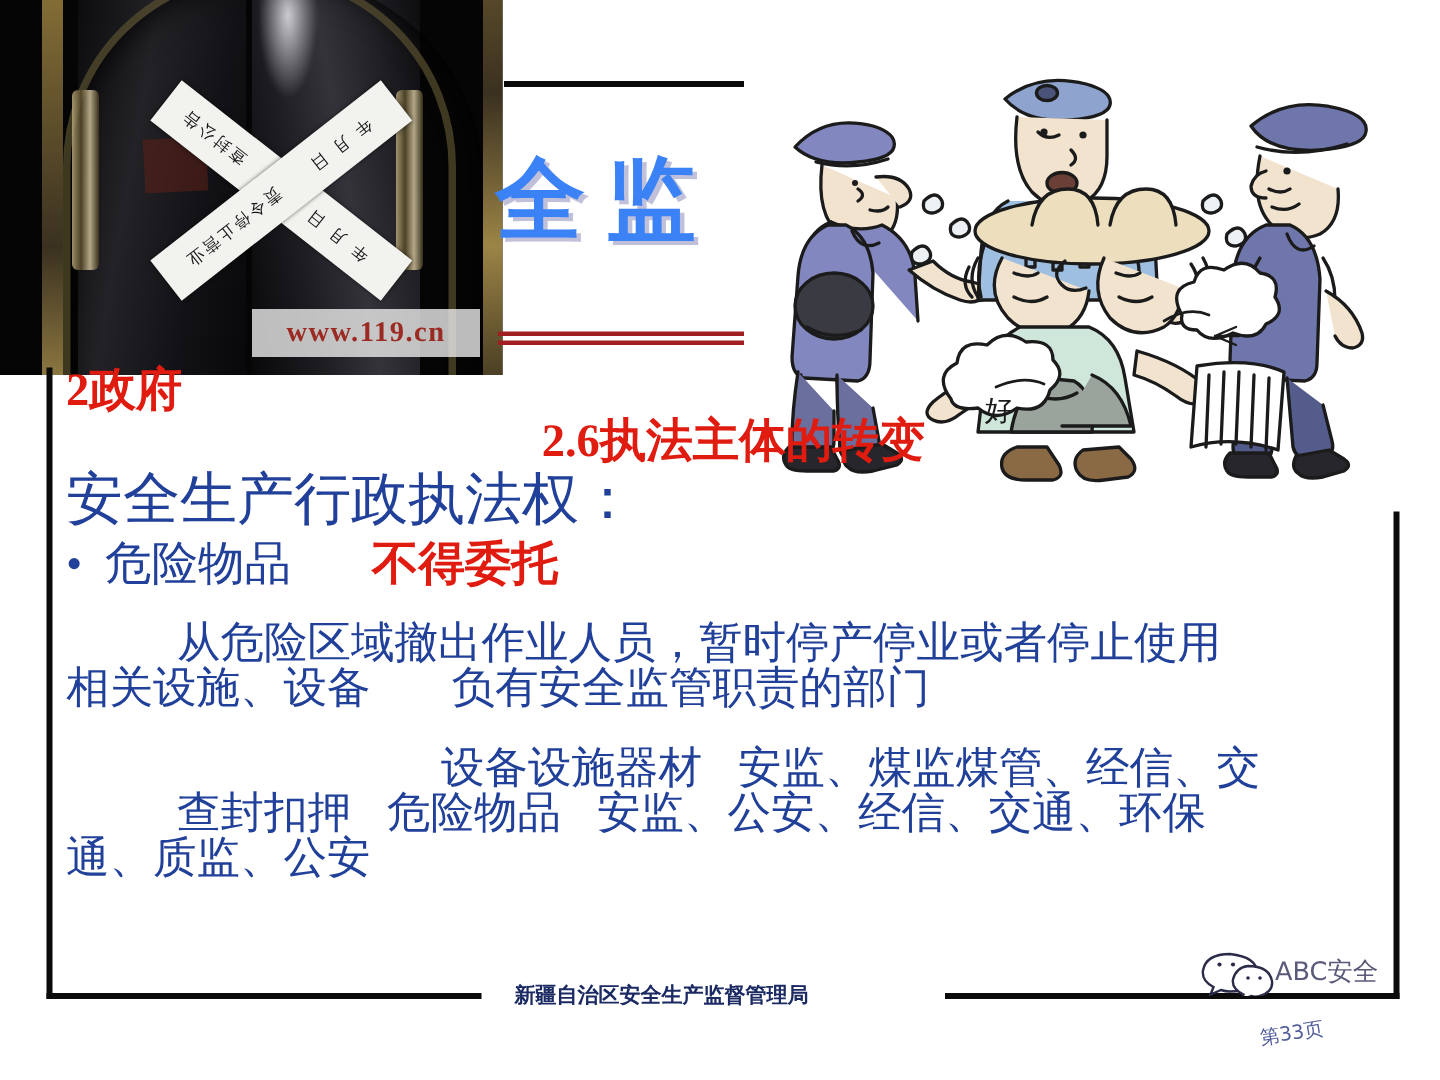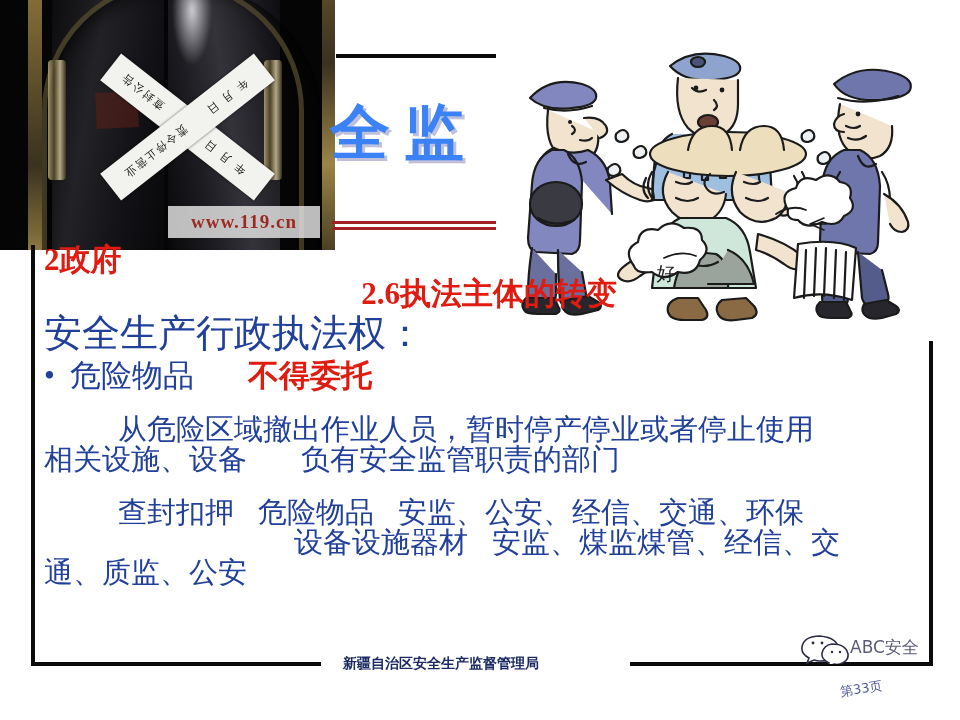--- a/index.html
+++ b/index.html
@@ -283,8 +283,8 @@
     </div>
 
     <div class="para">
+      <div class="ln"><span class="ind2"></span><span>设备设施器材</span><span class="gap-s"></span><span>安监、煤监煤管、经信、交</span></div>
       <div class="ln"><span class="ind"></span><span>查封扣押</span><span class="gap-s"></span><span>危险物品</span><span class="gap-s"></span><span>安监、公安、经信、交通、环保</span></div>
-      <div class="ln"><span class="ind2"></span><span>设备设施器材</span><span class="gap-s"></span><span>安监、煤监煤管、经信、交</span></div>
       <div class="ln"><span>通、质监、公安</span></div>
     </div>
   </div>

